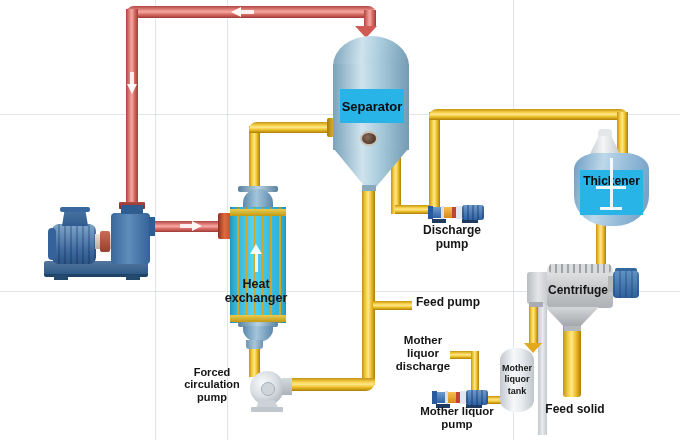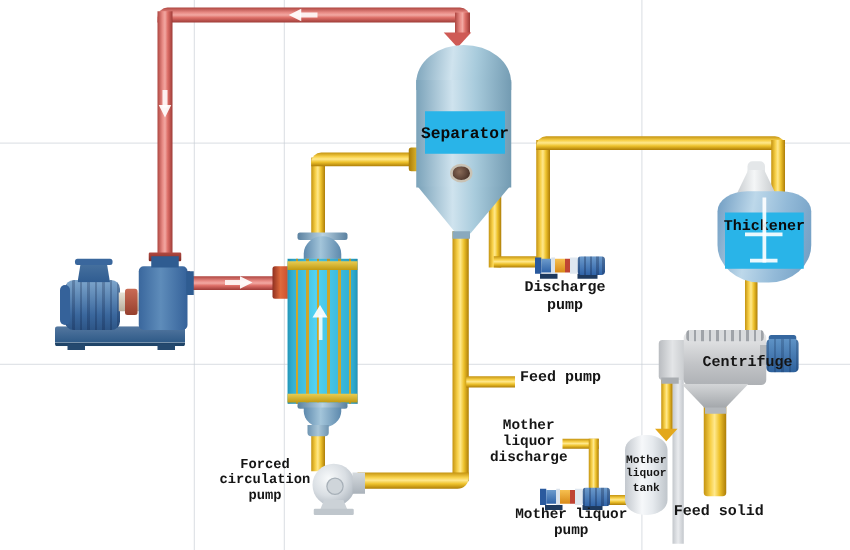--- a/index.html
+++ b/index.html
@@ -4,7 +4,7 @@
 <style>
   html,body{margin:0;padding:0;background:#fff;}
   #canvas{position:relative;width:680px;height:440px;background:#ffffff;overflow:hidden;
-          font-family:Liberation Mono, monospace;}
+          font-family:Liberation Sans, sans-serif;}
   .abs{position:absolute;}
   
   .grid{background:rgba(200,206,214,.55);z-index:0;}

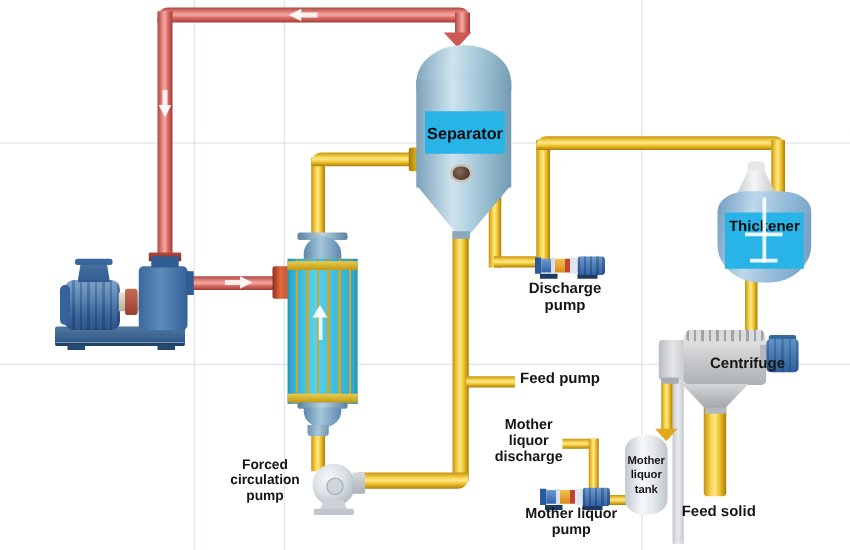--- a/index.html
+++ b/index.html
@@ -172,6 +172,8 @@
   <div class="abs eq" style="left:544px;top:307px;width:56px;height:21px;clip-path:polygon(2% 0,98% 0,62% 100%,38% 100%);background:linear-gradient(180deg,#d4d6d8,#9fa3a7);"></div>
   <div class="abs eq" style="left:564px;top:326px;width:17px;height:5px;background:#b4b8bc;"></div>
 
+  <div class="lbl" style="left:256px;top:277px;font-size:12.5px;">Heat
+exchanger</div>
   <div class="lbl" style="left:452px;top:224px;font-size:12px;">Discharge
 pump</div>
   <div class="lbl" style="left:578px;top:284px;font-size:12px;margin-left:20px;">Centrifuge</div>

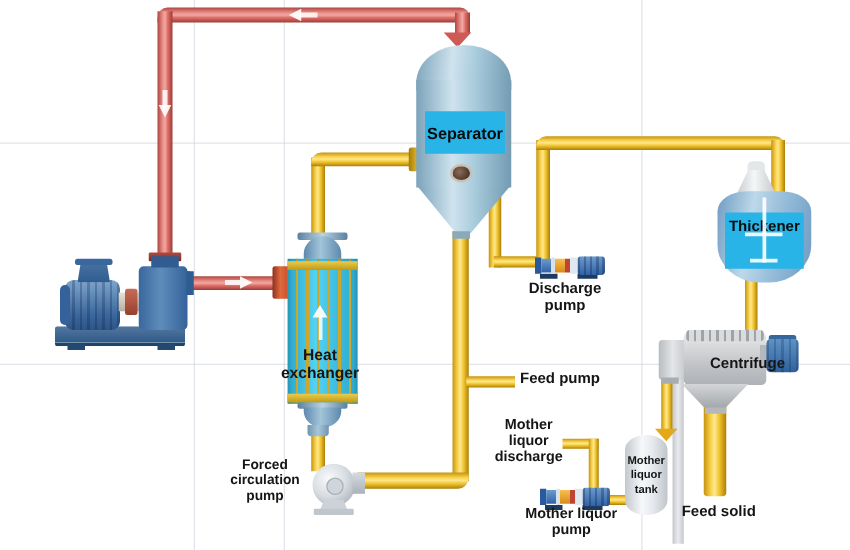--- a/index.html
+++ b/index.html
@@ -176,7 +176,7 @@
 exchanger</div>
   <div class="lbl" style="left:452px;top:224px;font-size:12px;">Discharge
 pump</div>
-  <div class="lbl" style="left:578px;top:284px;font-size:12px;margin-left:20px;">Centrifuge</div>
+  <div class="lbl" style="left:578px;top:284px;font-size:12px;">Centrifuge</div>
   <div class="lbl" style="left:416px;top:296px;font-size:12px;transform:none;text-align:left;">Feed pump</div>
   <div class="lbl" style="left:423px;top:334px;font-size:11.5px;">Mother
 liquor

